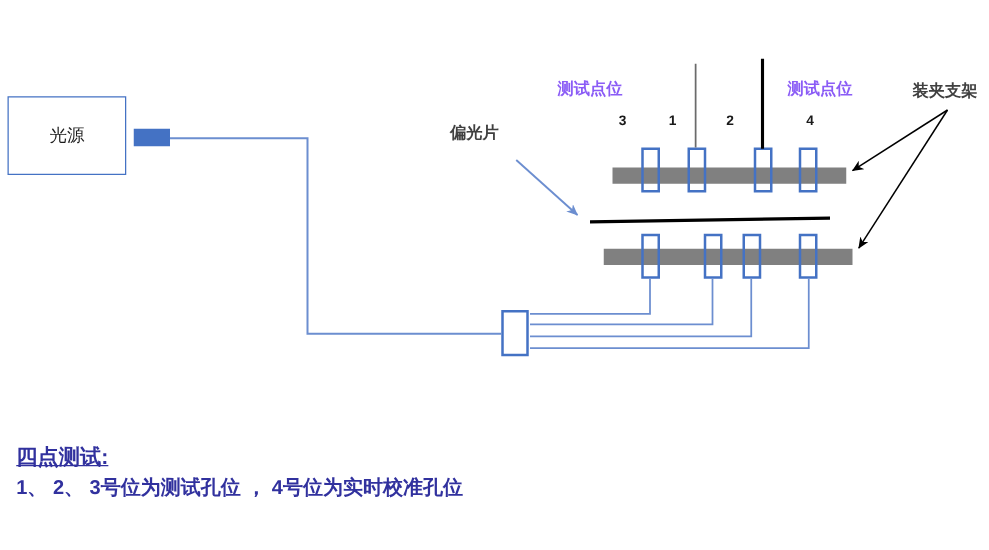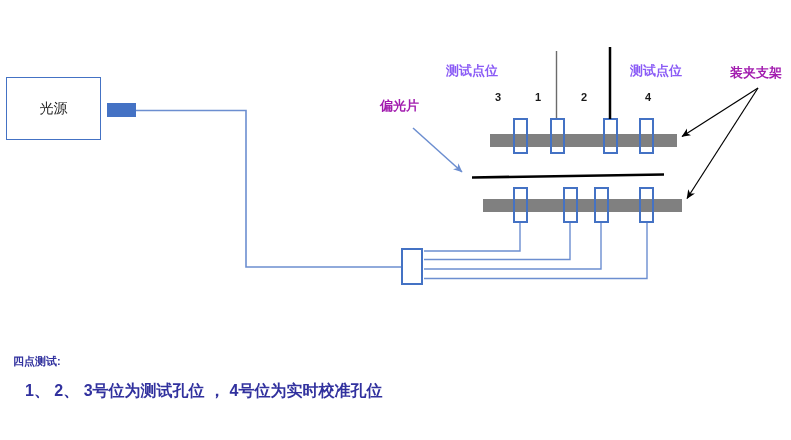--- a/index.html
+++ b/index.html
@@ -25,7 +25,7 @@
 
   .lbl{position:absolute;white-space:nowrap;font-weight:600;z-index:6;}
   .lbl-red{color:#8b5cf6;font-size:13px;}
-  .lbl-black{color:#a21caf;font-size:13px;}
+  .lbl-black{color:#404040;font-size:13px;}
   .lbl-test{left:446px;top:62px;}
   .lbl-cal{left:630px;top:62px;}
   .lbl-bracket{left:730px;top:64px;}

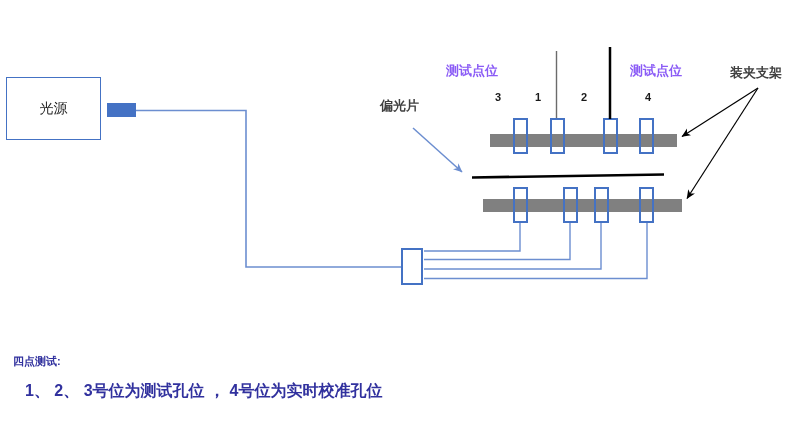--- a/index.html
+++ b/index.html
@@ -29,7 +29,7 @@
   .lbl-test{left:446px;top:62px;}
   .lbl-cal{left:630px;top:62px;}
   .lbl-bracket{left:730px;top:64px;}
-  .lbl-pol{left:380px;top:97px;}
+  .lbl-pol{left:360px;top:97px;}
 
   .pos-num{position:absolute;top:91px;transform:translateX(-50%);font-size:11px;font-weight:700;color:#1a1a1a;z-index:6;}
   .pn1{left:498px;} .pn2{left:538px;} .pn3{left:584px;} .pn4{left:648px;}

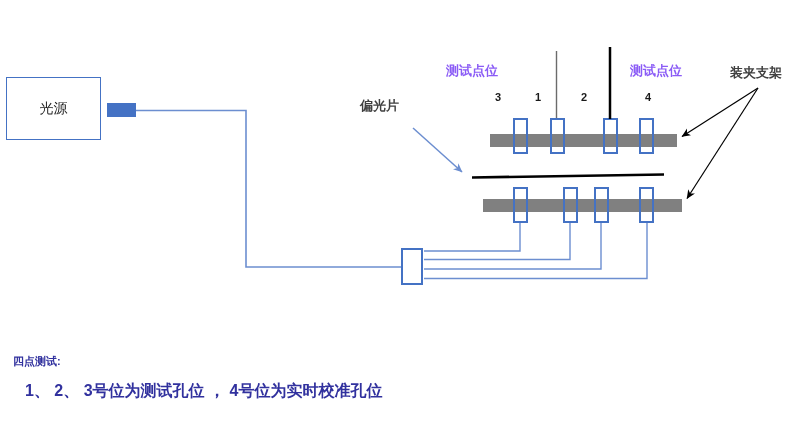--- a/index.html
+++ b/index.html
@@ -35,7 +35,7 @@
   .pn1{left:498px;} .pn2{left:538px;} .pn3{left:584px;} .pn4{left:648px;}
 
   .notes{position:absolute;left:13px;top:354px;color:#31319E;font-weight:700;z-index:6;}
-  .notes .t1{font-size:11px;margin:0 0 3px 0;}
+  .notes .t1{font-size:17px;margin:0 0 3px 0;text-decoration:underline;}
   .notes .t2{font-size:16px;margin:12px;text-align:center;}
 </style>
 </head>

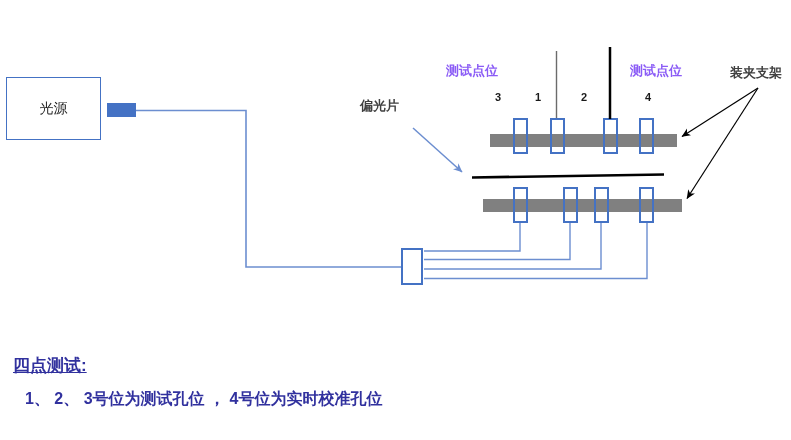--- a/index.html
+++ b/index.html
@@ -36,7 +36,7 @@
 
   .notes{position:absolute;left:13px;top:354px;color:#31319E;font-weight:700;z-index:6;}
   .notes .t1{font-size:17px;margin:0 0 3px 0;text-decoration:underline;}
-  .notes .t2{font-size:16px;margin:12px;text-align:center;}
+  .notes .t2{font-size:16px;margin:0;text-align:center;}
 </style>
 </head>
 <body>

